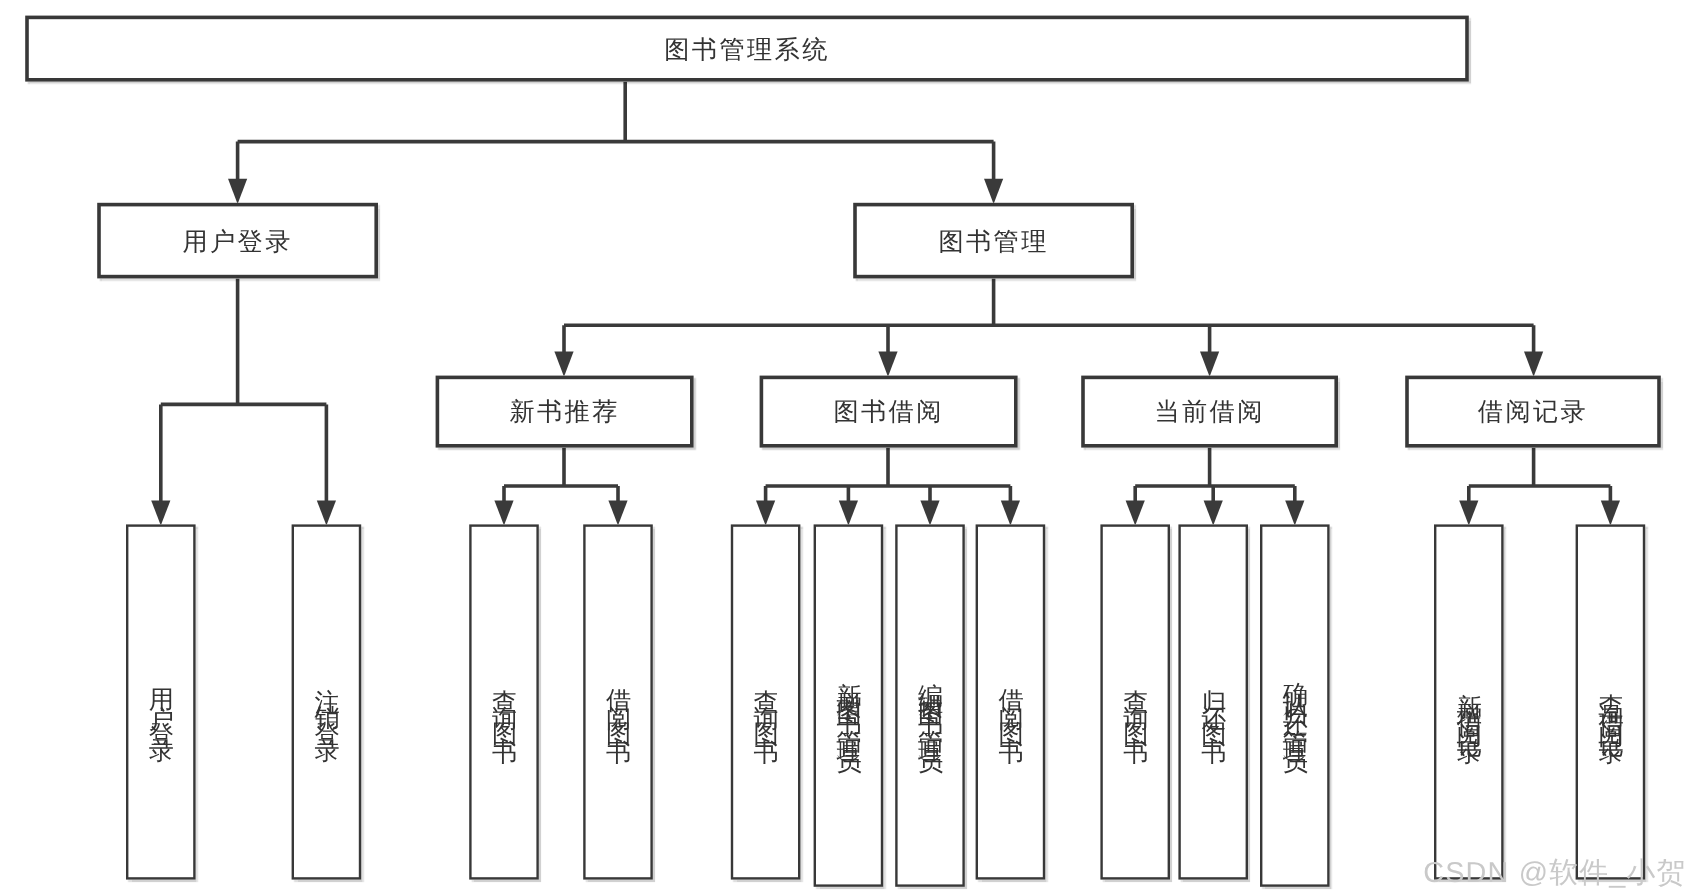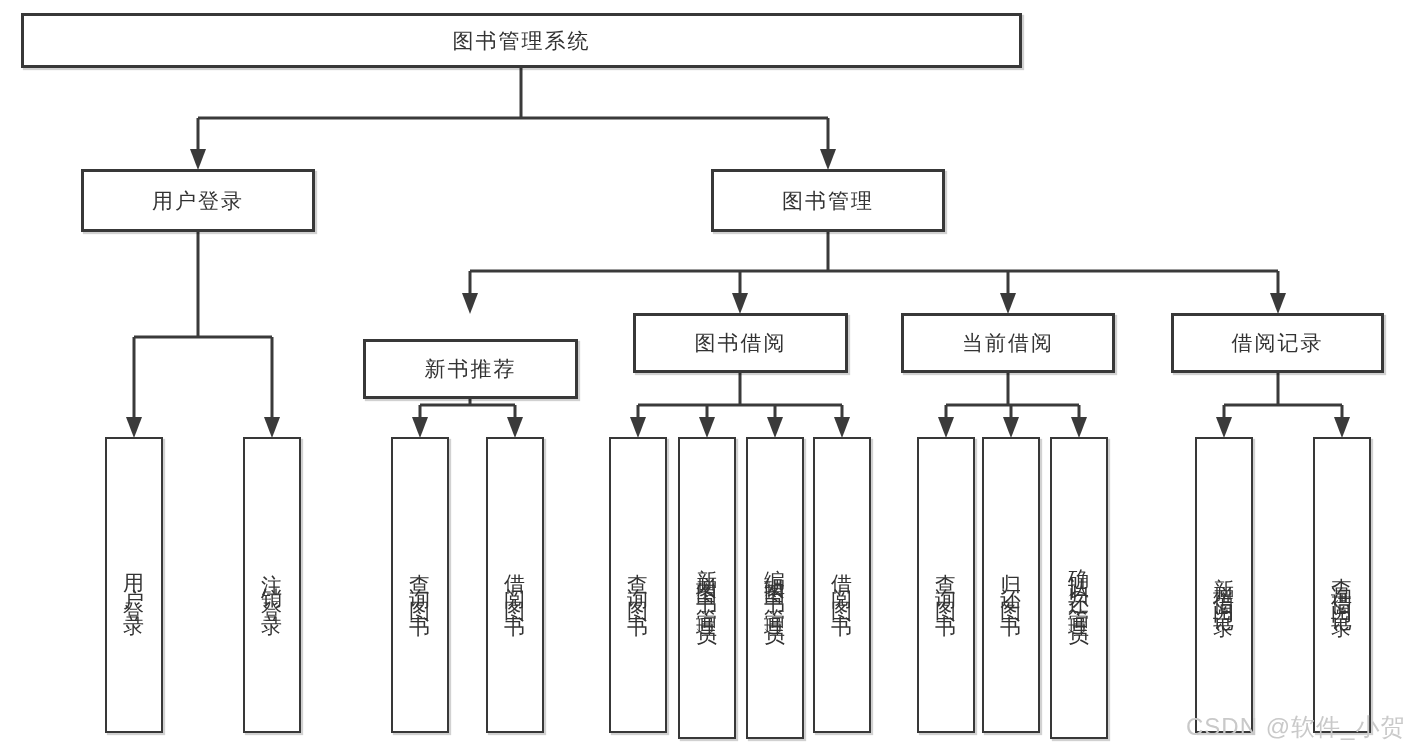--- a/index.html
+++ b/index.html
@@ -111,7 +111,7 @@
     <polygon points="1334,417 1350,417 1342,438"></polygon>
   </svg>
 
-  <div class="box hbox" style="left:21px;top:13px;width:1001px;height:55px;">
+  <div class="box hbox" style="left:21px;top:13px;width:1203px;height:55px;">
     <span>图书管理系统</span>
   </div>
 

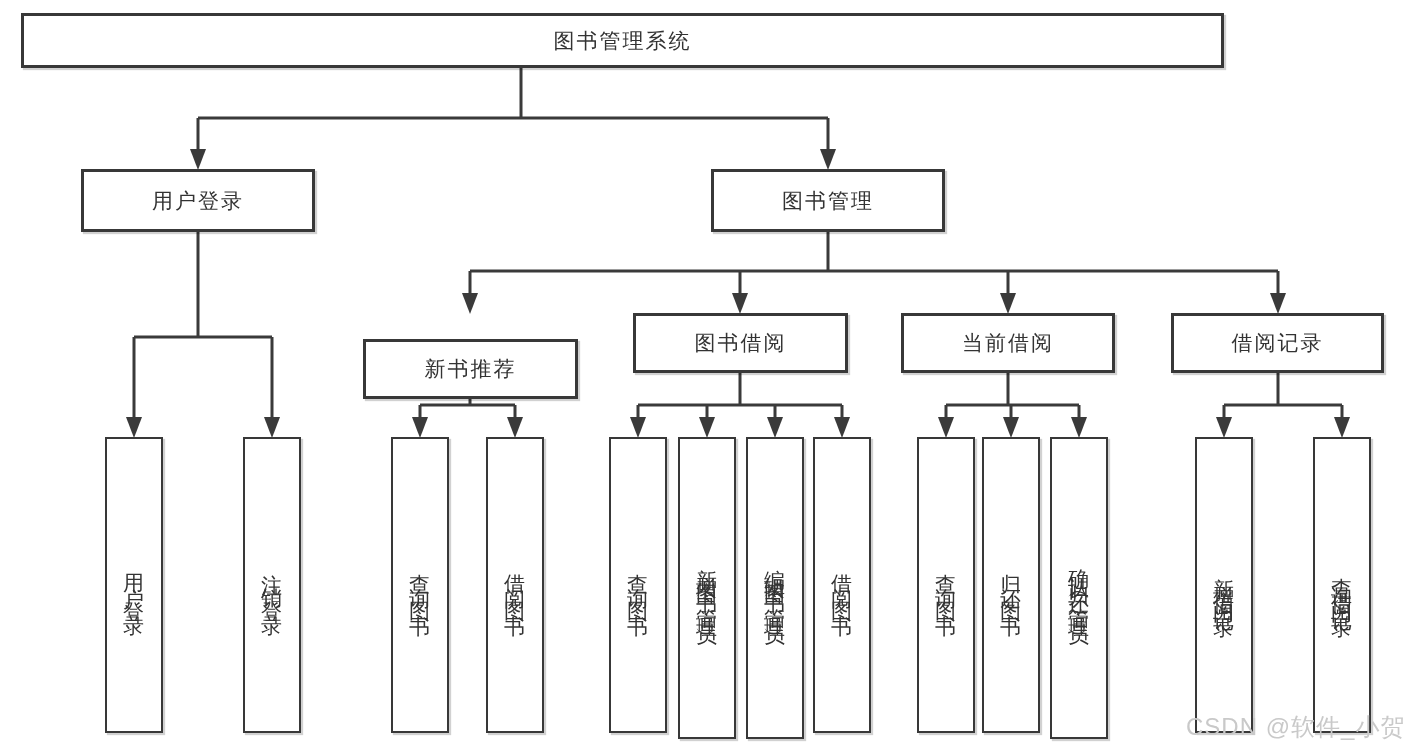--- a/index.html
+++ b/index.html
@@ -122,7 +122,7 @@
     <span>图书管理</span>
   </div>
 
-  <div class="box hbox" style="left:363px;top:313px;width:215px;height:60px;margin-top:26px;">
+  <div class="box hbox" style="left:363px;top:313px;width:215px;height:60px;">
     <span>新书推荐</span>
   </div>
   <div class="box hbox" style="left:901px;top:313px;width:214px;height:60px;">

